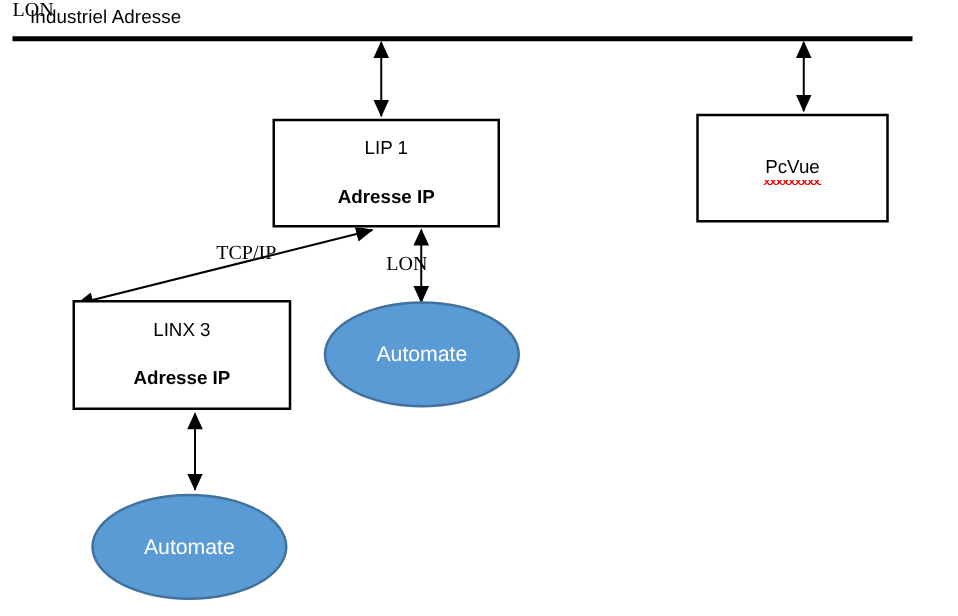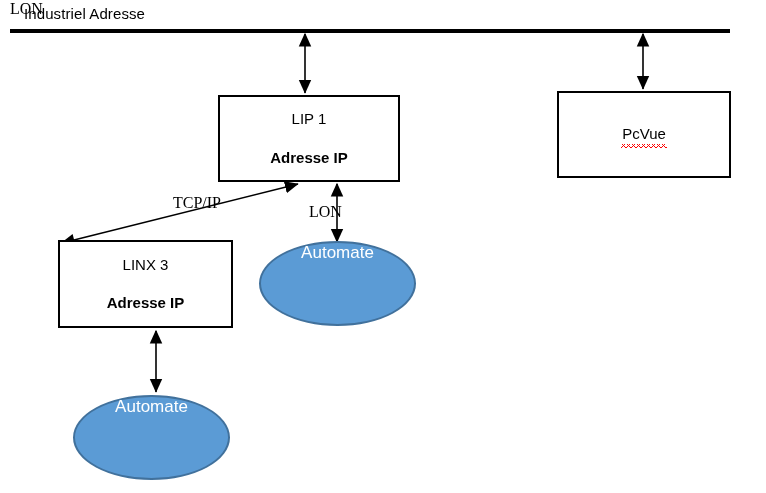--- a/index.html
+++ b/index.html
@@ -59,7 +59,7 @@
   .node-box .line2 { line-height: 1.1; margin-top: 22px; font-weight: bold; }
 
   #box-lip1  { left: 218px; top: 95px;  width: 182px; height: 87px; }
-  #box-pcvue { left: 557px; top: 91px;  width: 174px; height: 87px; justify-content: center; }
+  #box-pcvue { left: 557px; top: 91px;  width: 154px; height: 87px; justify-content: center; }
   #box-linx1 { left: 58px;  top: 240px; width: 175px; height: 88px; }
 
   

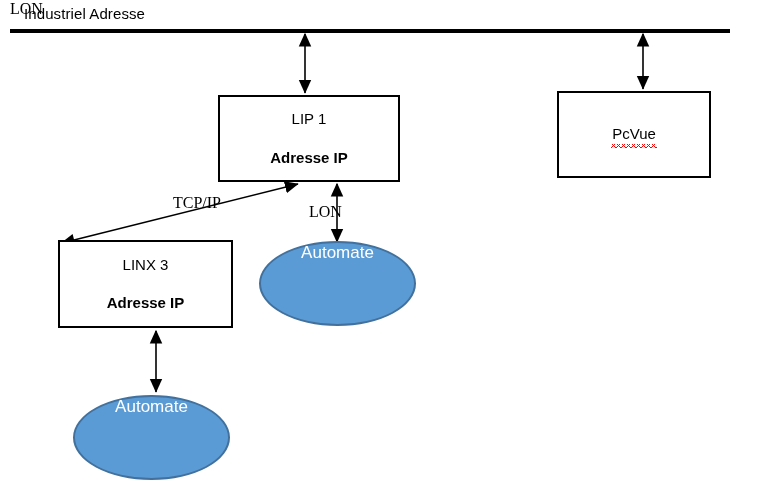--- a/index.html
+++ b/index.html
@@ -87,7 +87,7 @@
     box-sizing: border-box;
     border-radius: 50%;
     display: flex;
-    align-items: flex-start;
+    align-items: center;
     justify-content: center;
     font-family: "Liberation Sans", sans-serif;
     font-size: 17px;

